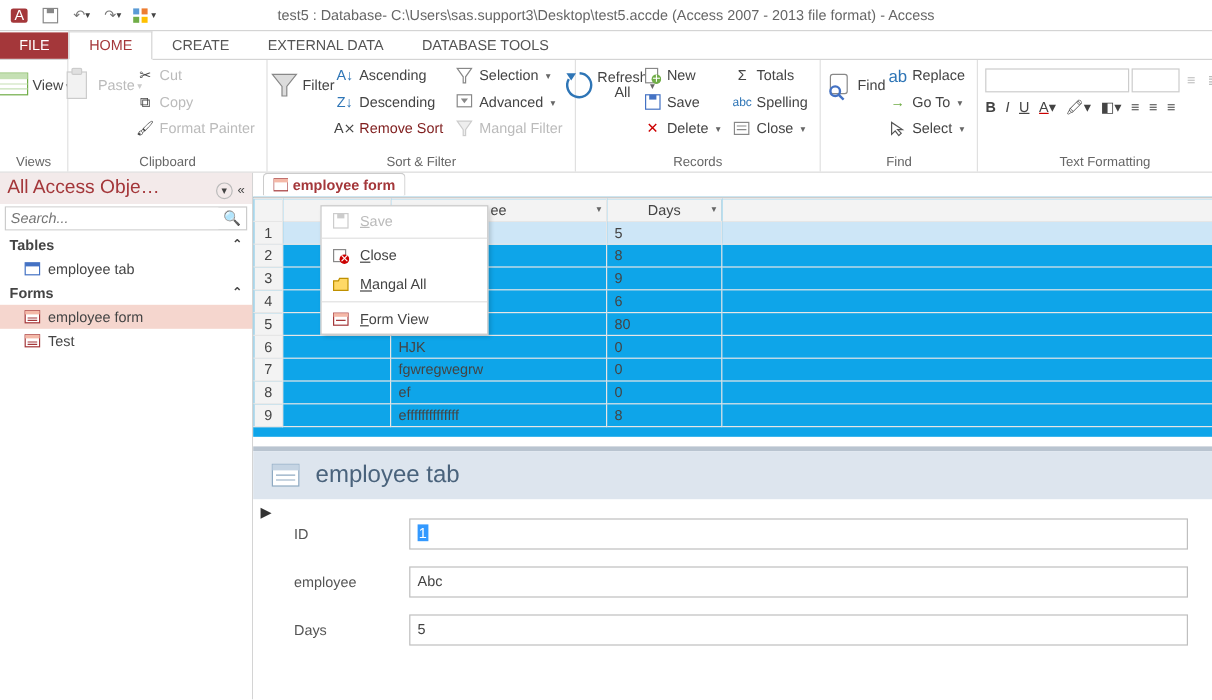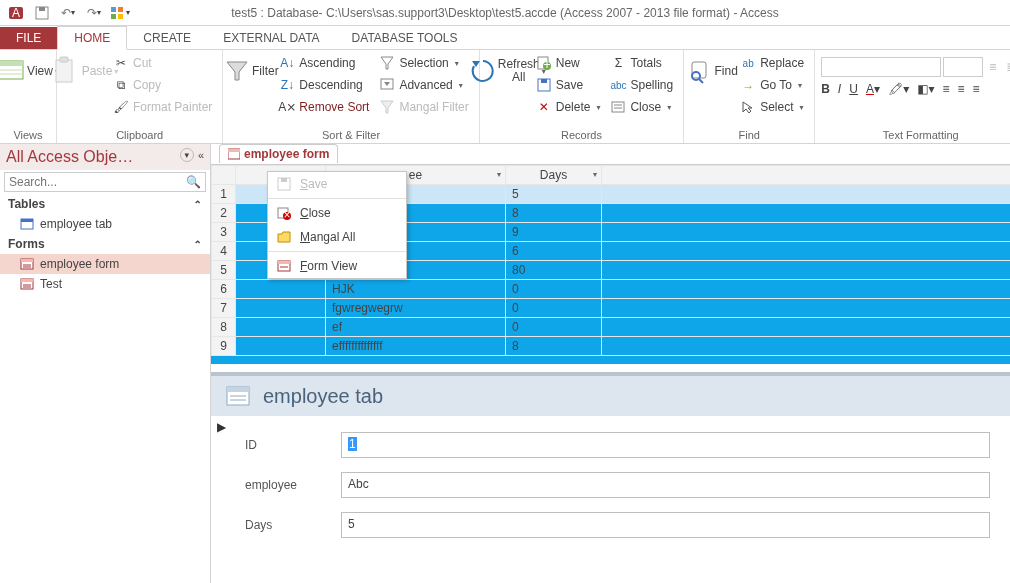--- a/index.html
+++ b/index.html
@@ -281,7 +281,7 @@
       </div>
       <div class="col">
         <div class="smallbtn">
-            <span class="ico" style="color:#2e75b6;font-size:10px">ab</span>
+            <span class="ico" style="color:#2e75b6;font-size:14px">ab</span>
             <span>Replace</span>
           </div>
         <div class="smallbtn drop">

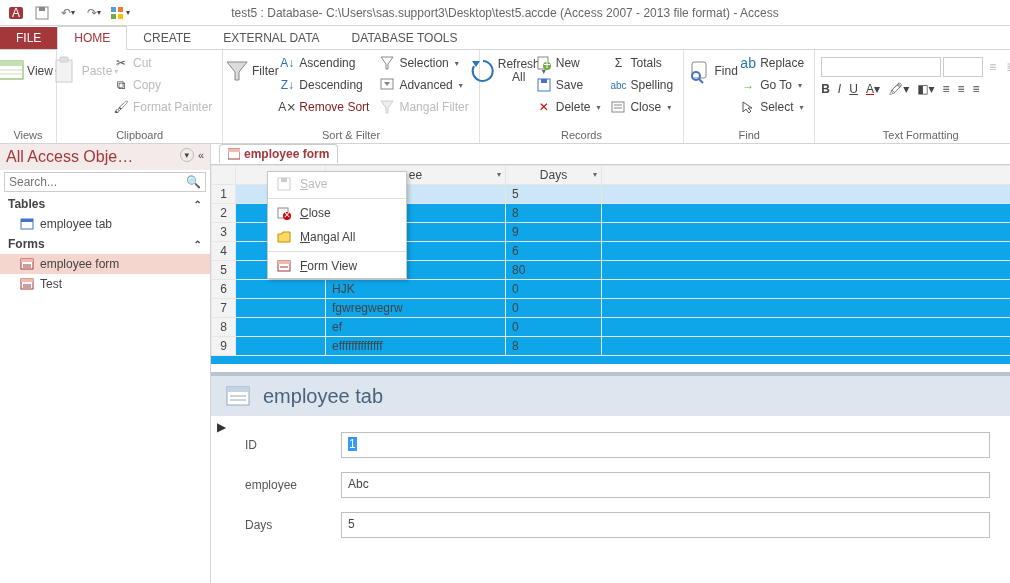--- a/index.html
+++ b/index.html
@@ -26,7 +26,7 @@
 .fontbox{border:1px solid #ccc;height:20px;background:#fff;display:inline-block}
 .workspace{position:absolute;top:144px;left:0;right:0;bottom:0;display:flex}
 .navpane{width:211px;border-right:1px solid #d4d4d4;background:#fff;display:flex;flex-direction:column}
-.nav-hdr{display:flex;align-items:flex-start;justify-content:space-between;padding:4px 6px;background:#f3eaea}
+.nav-hdr{display:flex;align-items:flex-end;justify-content:space-between;padding:4px 6px;background:#f3eaea}
 .nav-hdr-title{font-size:16px;color:#a4373a;white-space:nowrap;overflow:hidden}
 .nav-search{display:flex;align-items:center;border:1px solid #ccc;margin:2px 4px}
 .nav-search input{border:none;flex:1;padding:2px 4px;color:#1d4ed8;outline:none}

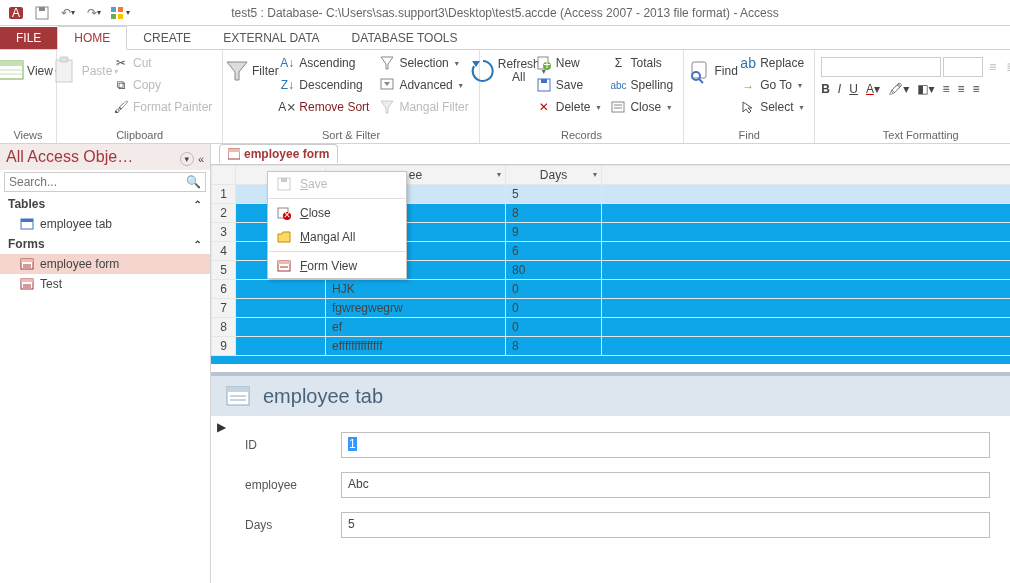--- a/index.html
+++ b/index.html
@@ -29,7 +29,7 @@
 .nav-hdr{display:flex;align-items:flex-end;justify-content:space-between;padding:4px 6px;background:#f3eaea}
 .nav-hdr-title{font-size:16px;color:#a4373a;white-space:nowrap;overflow:hidden}
 .nav-search{display:flex;align-items:center;border:1px solid #ccc;margin:2px 4px}
-.nav-search input{border:none;flex:1;padding:2px 4px;color:#1d4ed8;outline:none}
+.nav-search input{border:none;flex:1;padding:2px 4px;font-style:italic;color:#1d4ed8;outline:none}
 .nav-cat{display:flex;justify-content:space-between;align-items:center;padding:3px 8px;font-weight:600;color:#444}
 .nav-item{display:flex;align-items:center;gap:6px;padding:3px 8px 3px 20px}
 .nav-item.sel{background:#f5d6ce}

